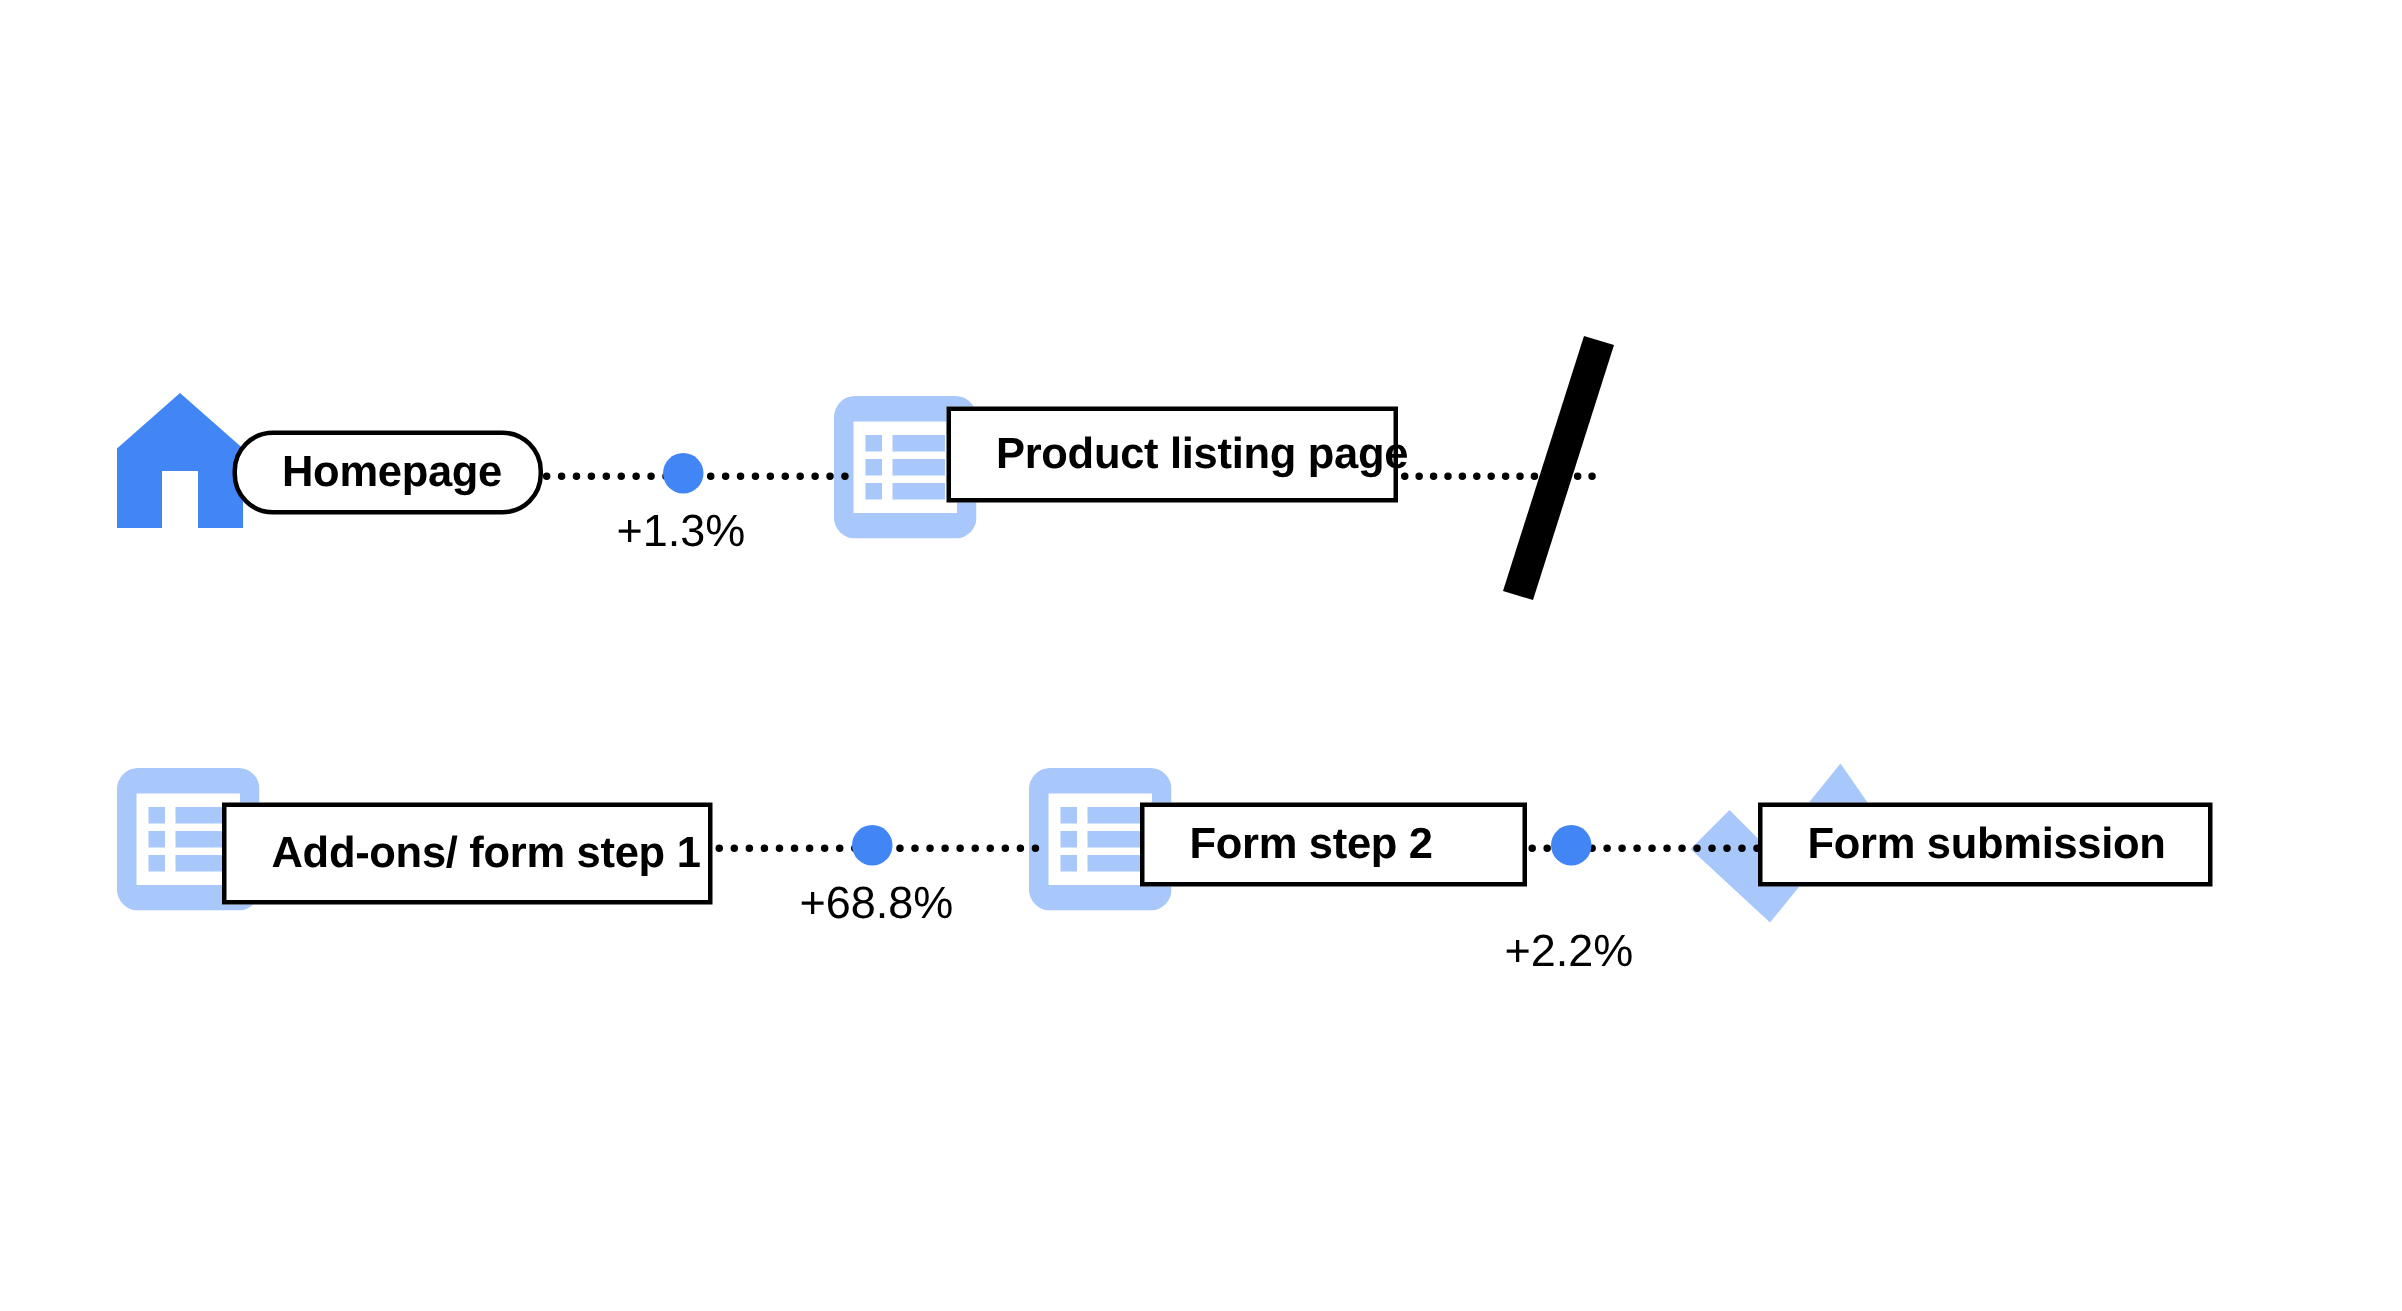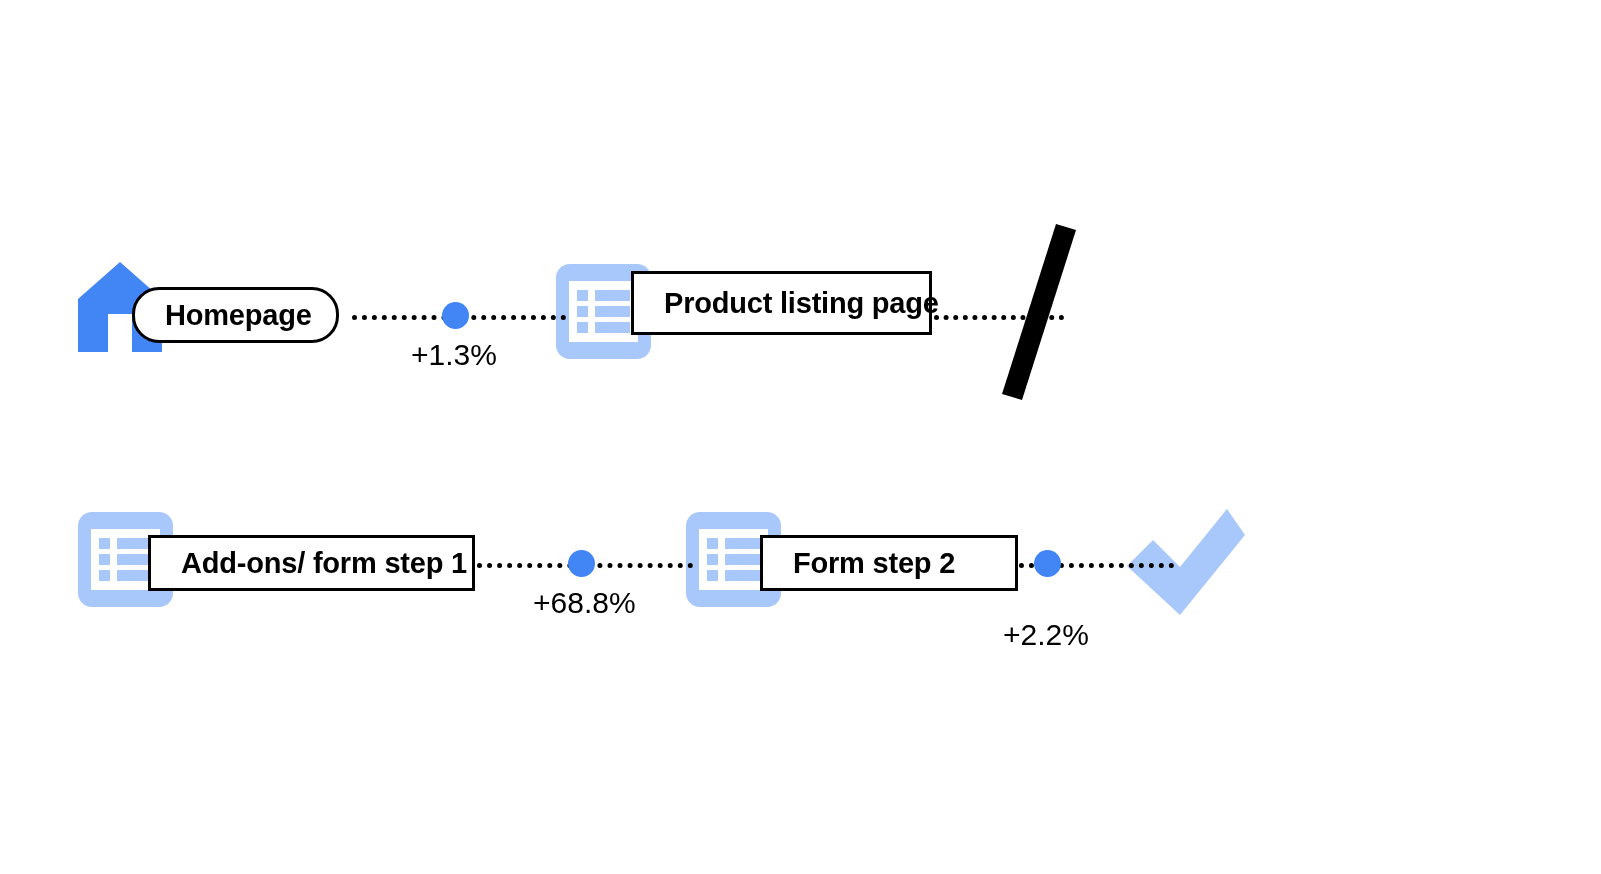--- a/index.html
+++ b/index.html
@@ -96,7 +96,7 @@
 
   <div class="pct" style="left:411px; top:338px;">+1.3%</div>
 
-  <div class="label-box" style="left:132px; top:287px; width:207px; height:56px;border-radius:27px;">
+  <div class="label-box" style="left:155px; top:287px; width:207px; height:56px;border-radius:27px;">
     <span class="label-text">Homepage</span>
   </div>
 

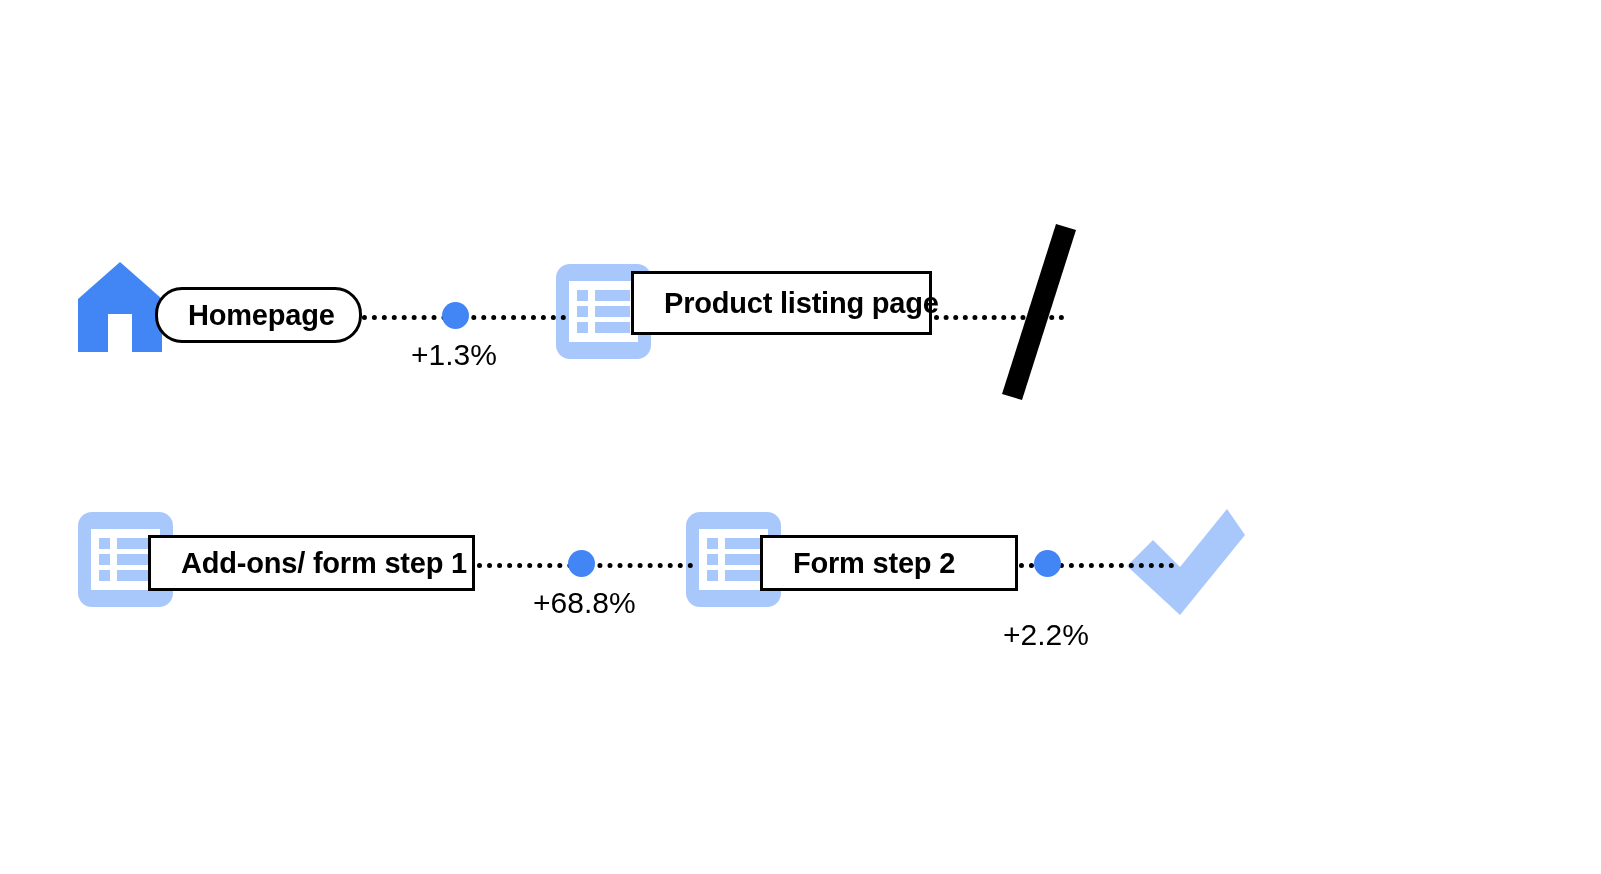--- a/index.html
+++ b/index.html
@@ -138,7 +138,7 @@
     </svg>
   </div>
 
-  <div class="label-box" style="left:148px; top:535px; width:327px; height:56px;">
+  <div class="label-box" style="left:148px; top:535px; width:327px; height:68px;">
     <span class="label-text">Add-ons/ form step 1</span>
   </div>
 

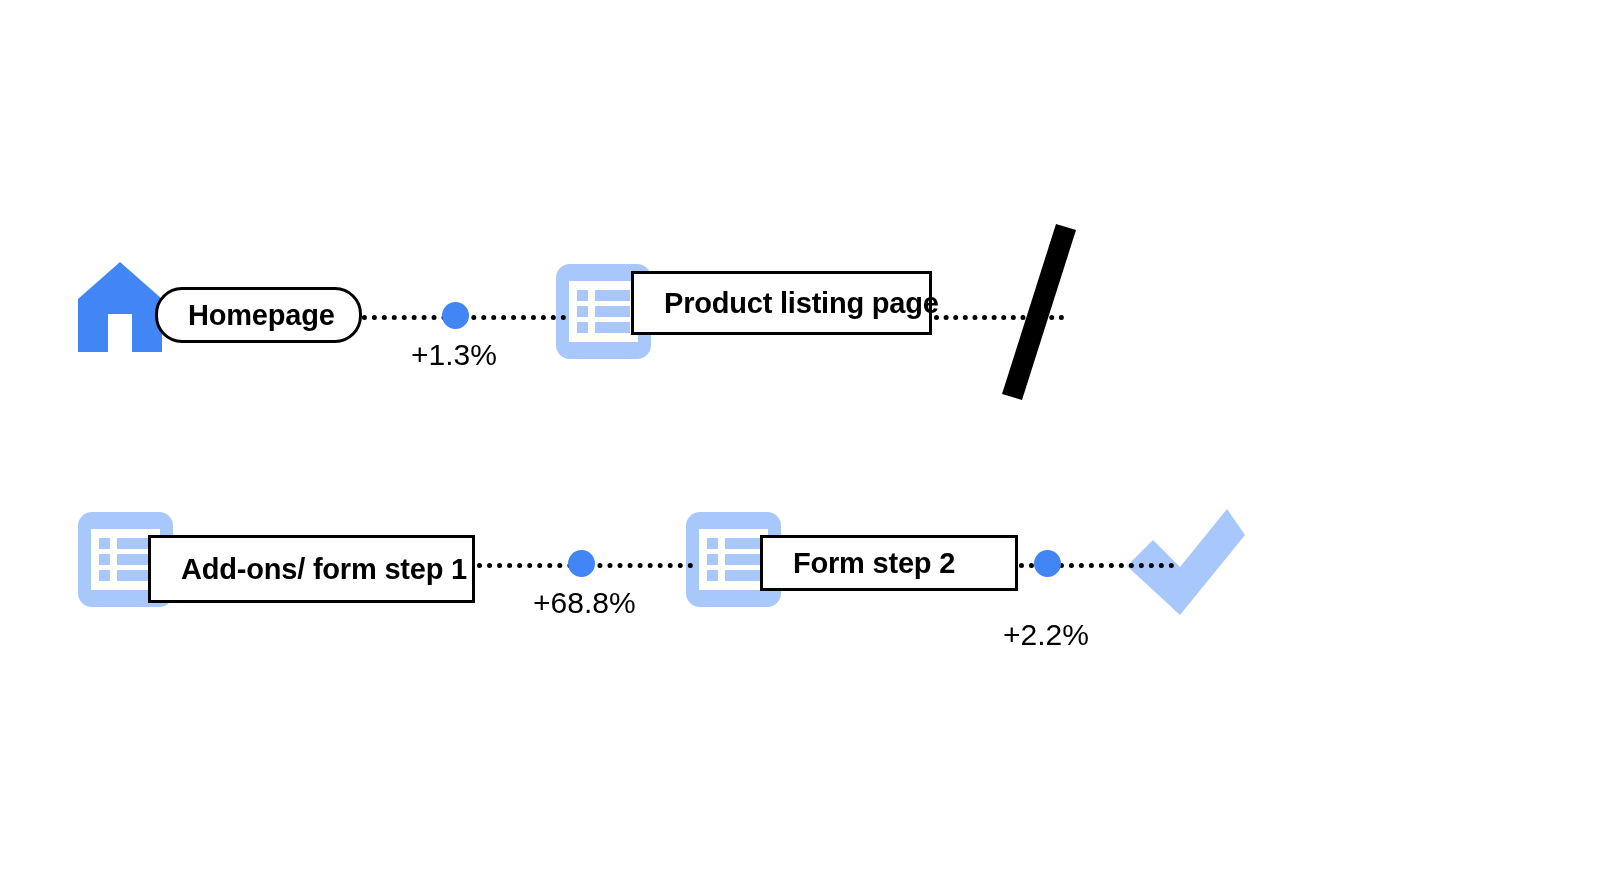--- a/index.html
+++ b/index.html
@@ -177,6 +177,9 @@
     </svg>
   </div>
 
+  <div class="label-box" style="left:1172px; top:535px; width:303px; height:56px;">
+    <span class="label-text">Form submission</span>
+  </div>
 
 </div>
 

